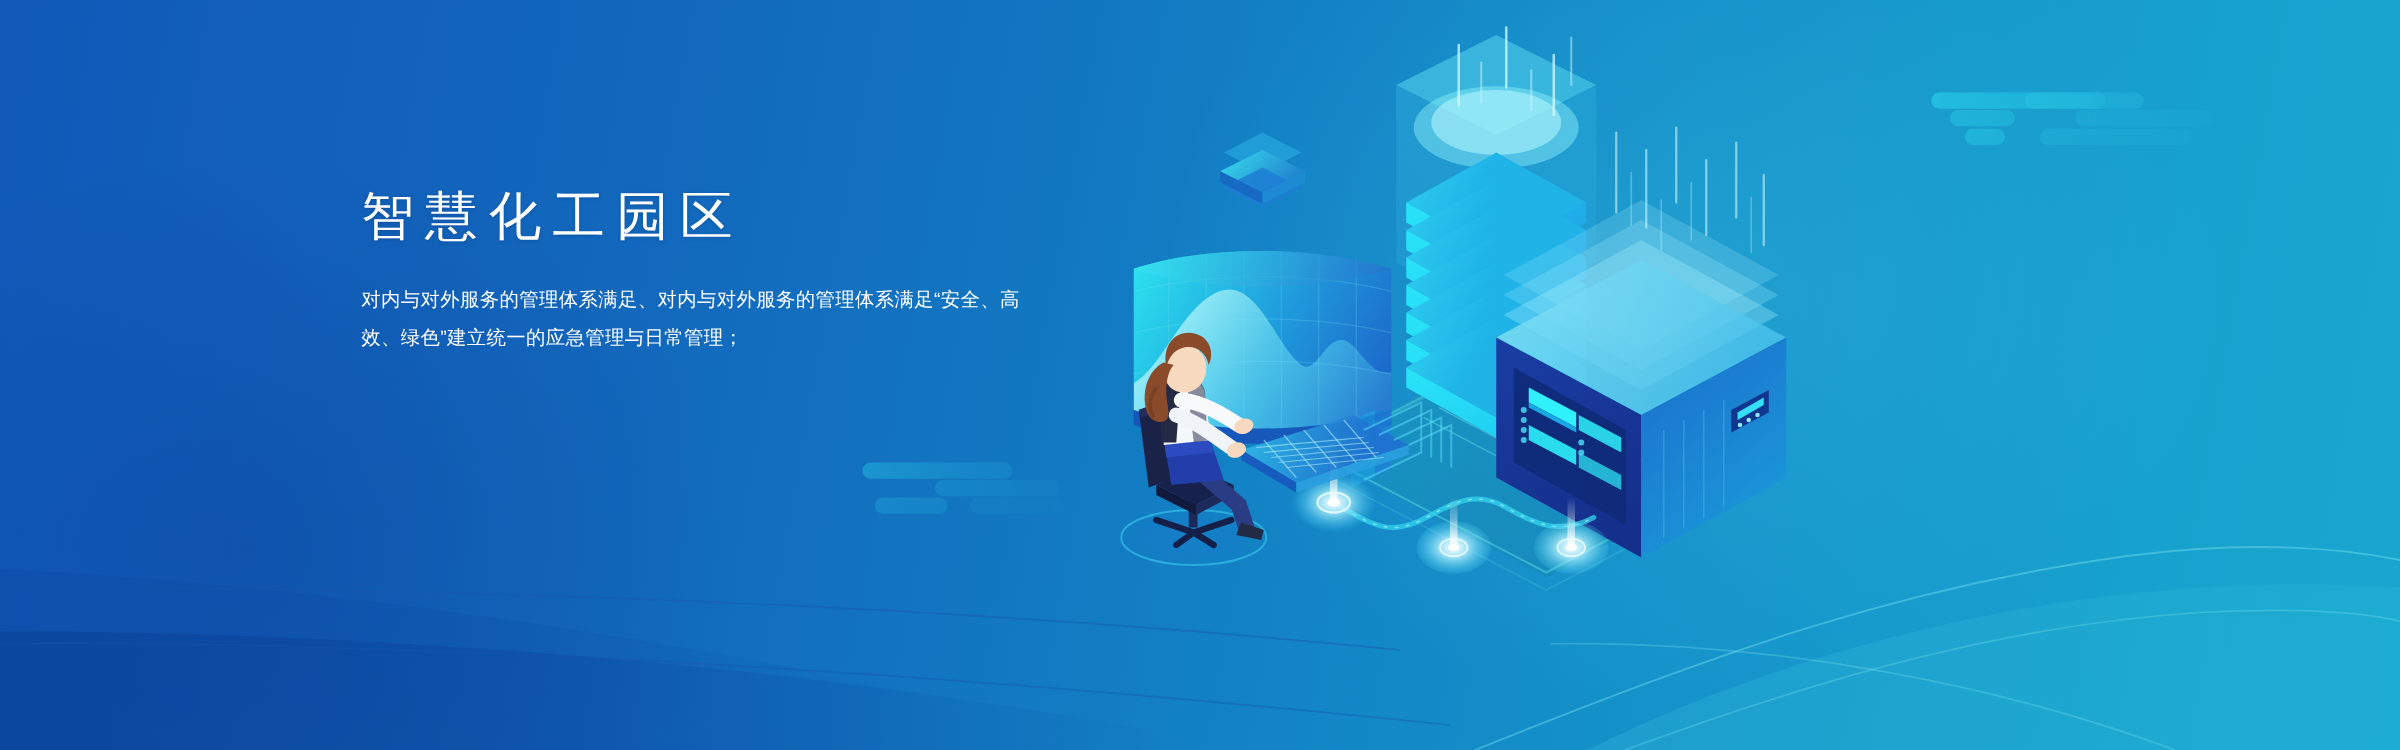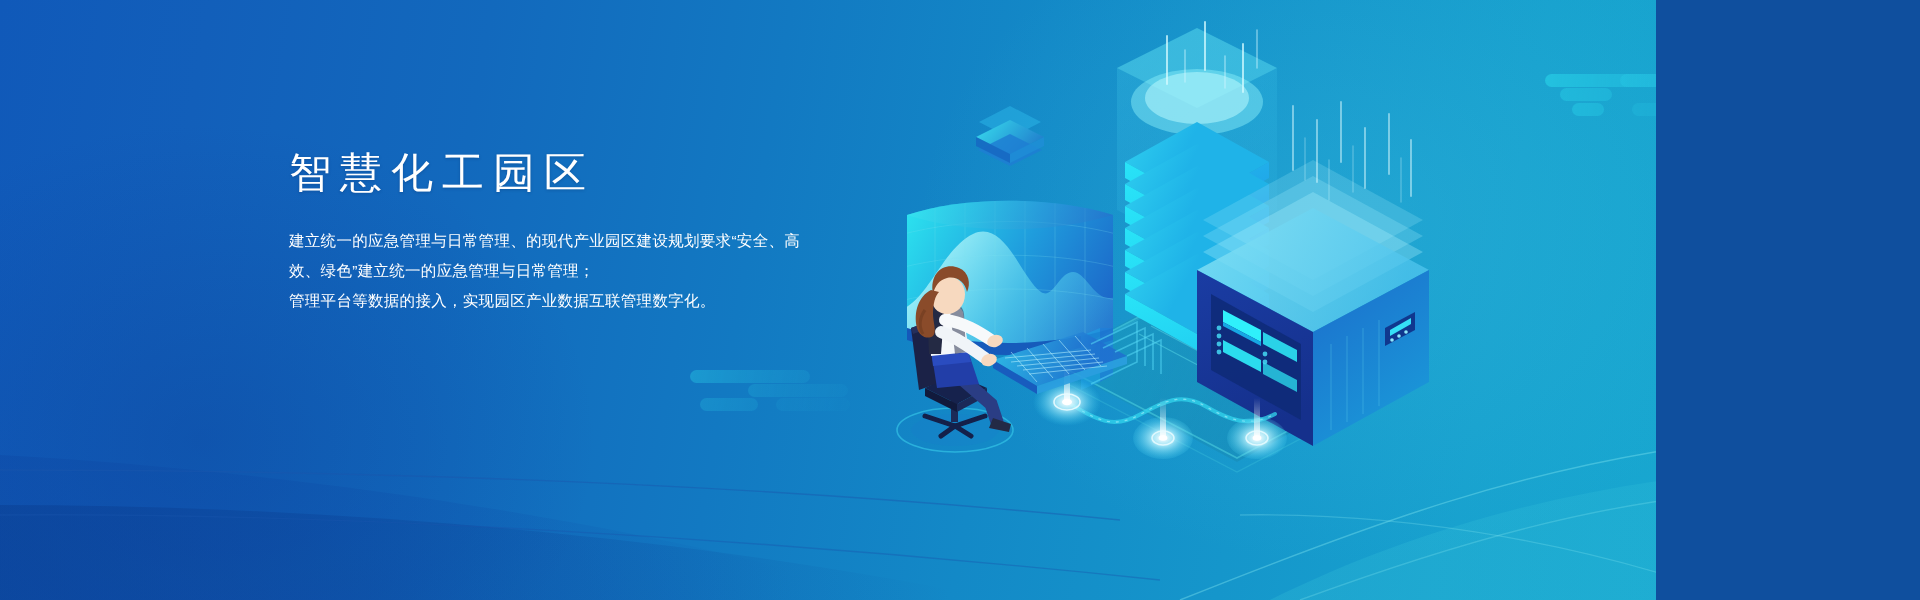--- a/index.html
+++ b/index.html
@@ -13,7 +13,7 @@
 
   .banner {
     position: relative;
-    width: 1656px;
+    width: 1920px;
     height: 600px;
     overflow: hidden;
     background: linear-gradient(100deg,

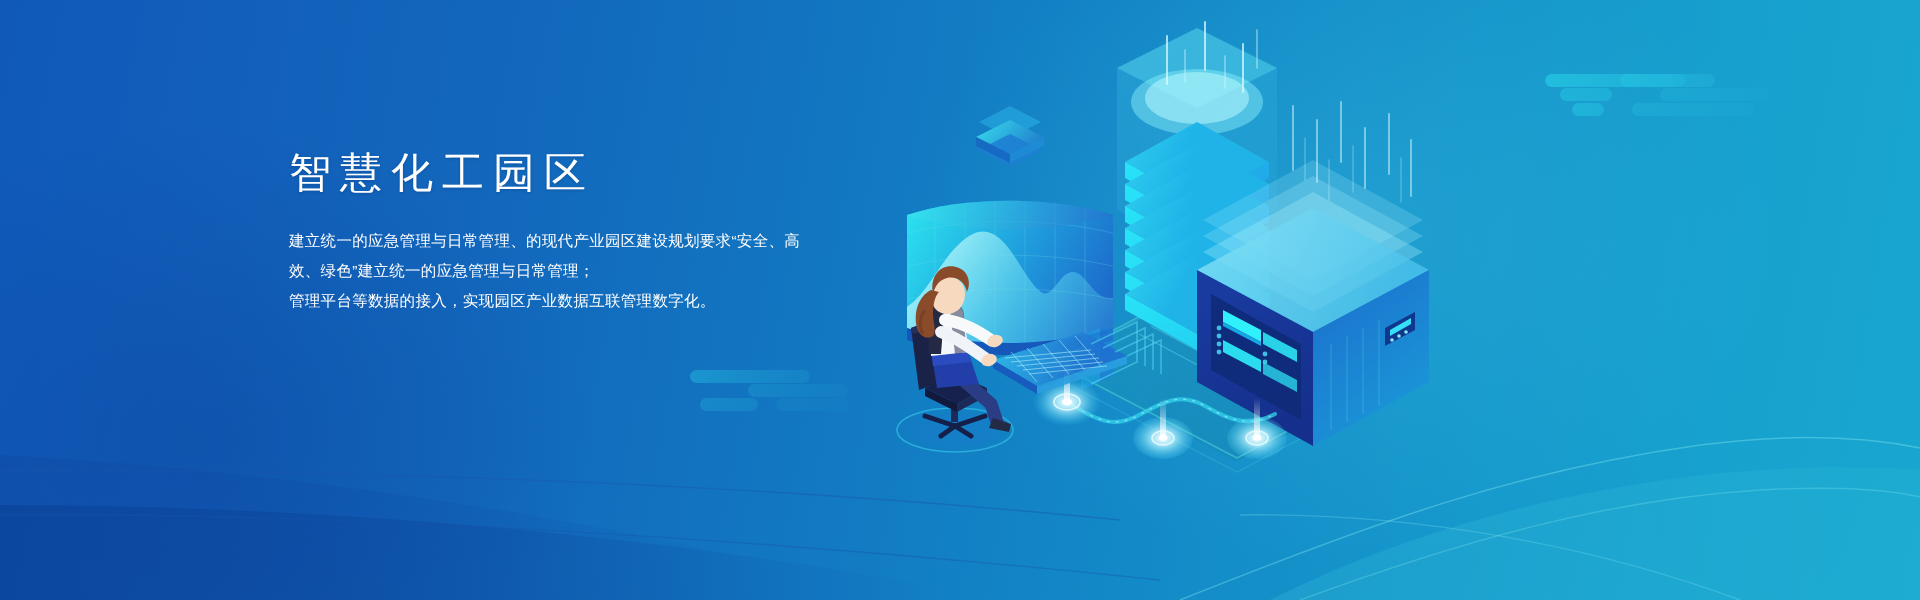--- a/index.html
+++ b/index.html
@@ -151,7 +151,7 @@
   <div class="copy">
     <h1 class="title">智慧化工园区</h1>
     <div class="desc">
-      <p>建立统一的应急管理与日常管理、的现代产业园区建设规划要求“安全、高</p>
+      <p>对内与对外服务的管理体系满足、对内与对外服务的管理体系满足“安全、高</p>
       <p>效、绿色”建立统一的应急管理与日常管理；</p>
       <p>管理平台等数据的接入，实现园区产业数据互联管理数字化。</p>
     </div>

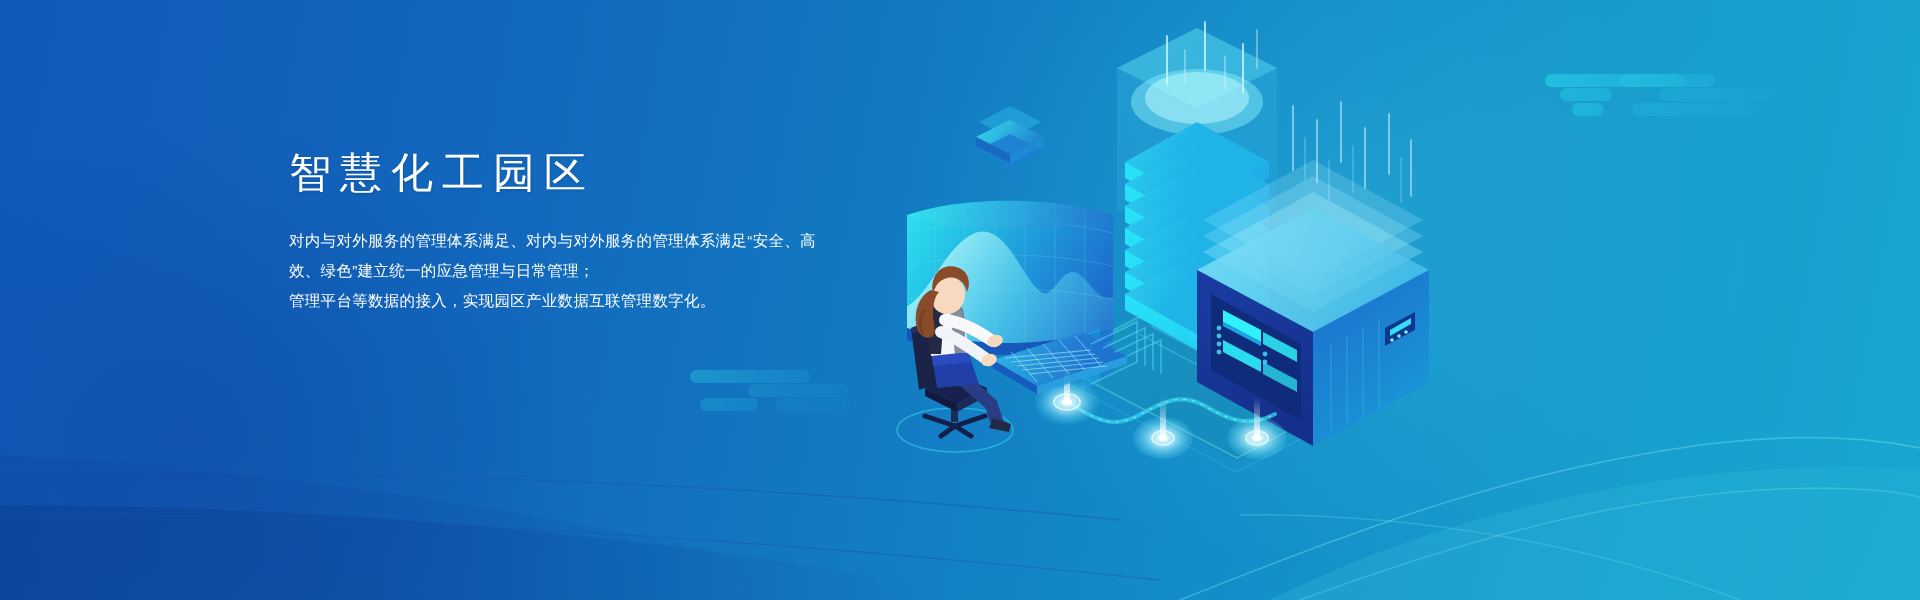--- a/index.html
+++ b/index.html
@@ -153,7 +153,6 @@
     <div class="desc">
       <p>对内与对外服务的管理体系满足、对内与对外服务的管理体系满足“安全、高</p>
       <p>效、绿色”建立统一的应急管理与日常管理；</p>
-      <p>管理平台等数据的接入，实现园区产业数据互联管理数字化。</p>
     </div>
   </div>
 

